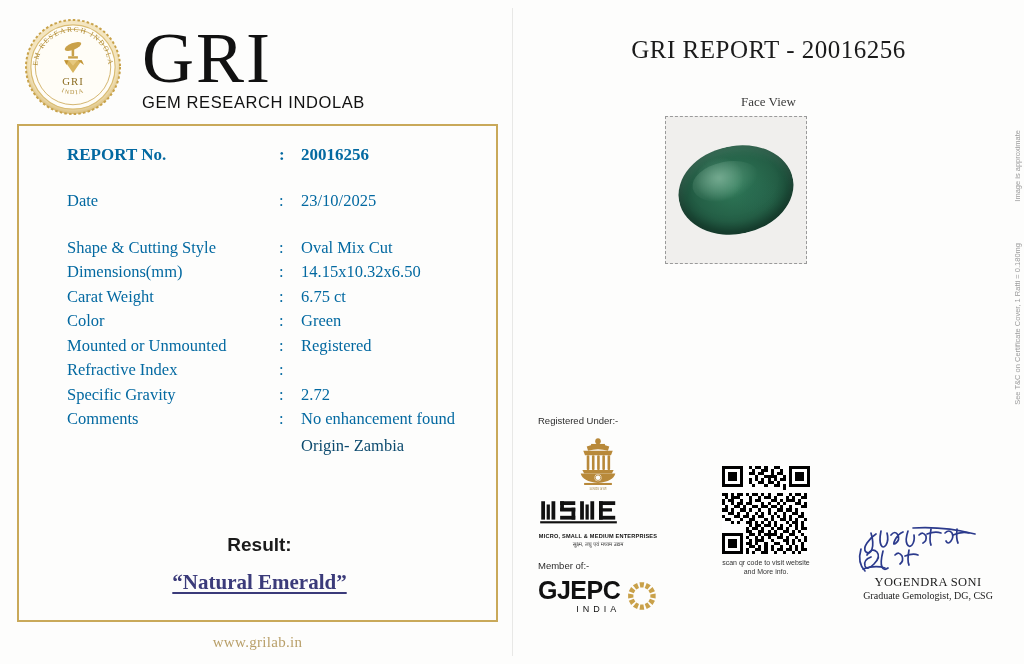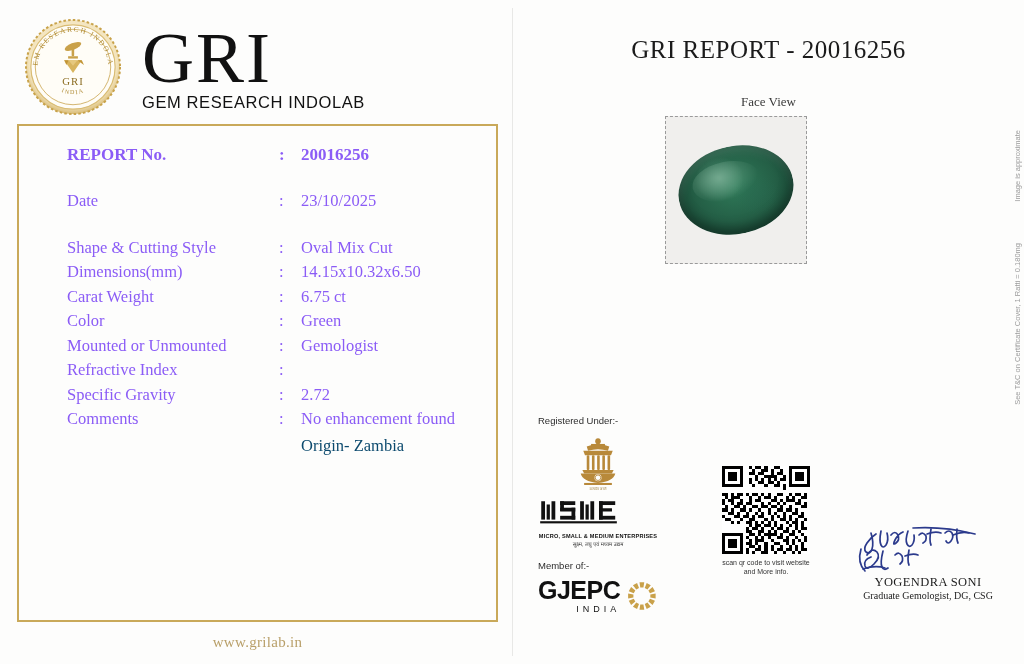--- a/index.html
+++ b/index.html
@@ -33,7 +33,7 @@
     border:2px solid #c9a95a;background:transparent;box-sizing:border-box;
   }
   .rows{position:absolute;left:48px;top:20px;width:420px;}
-  .row{display:flex;align-items:center;font-size:16.5px;color:#8b5cf6;line-height:1.0;}
+  .row{display:flex;align-items:center;font-size:16.5px;color:#0369a1;line-height:1.0;}
   .row .k{width:212px;flex:0 0 212px;}
   .row .c{width:22px;flex:0 0 22px;}
   .row .v{flex:1 1 auto;}

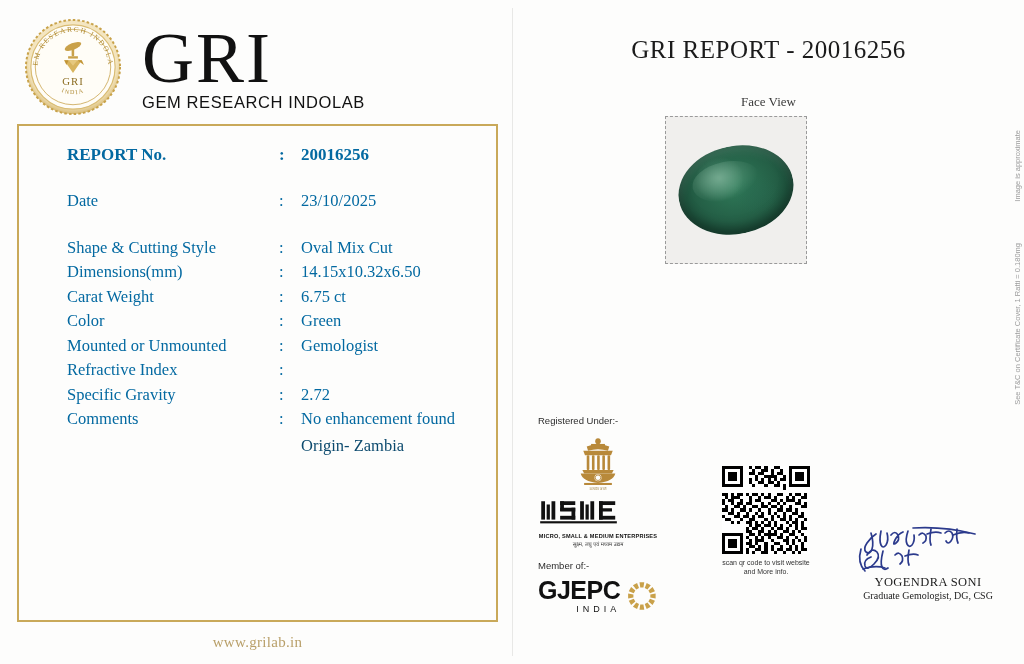--- a/index.html
+++ b/index.html
@@ -221,7 +221,7 @@
         <div class="row tight">
           <span class="k">Mounted or Unmounted</span>
           <span class="c">:</span>
-          <span class="v">Gemologist</span>
+          <span class="v">Registered</span>
         </div>
         <div class="row tight">
           <span class="k">Refractive Index</span>

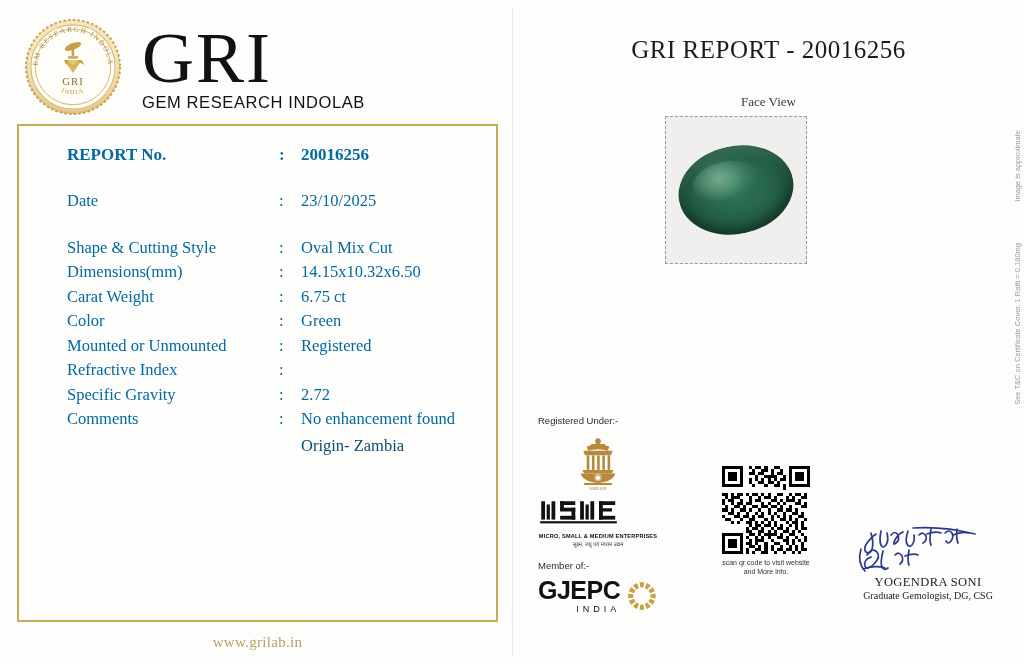--- a/index.html
+++ b/index.html
@@ -245,6 +245,10 @@
         </div>
       </div>
 
+      <div class="result-wrap">
+        <div class="result-label">Result:</div>
+        <div class="result-value">“Natural Emerald”</div>
+      </div>
     </div>
 
     <div class="footer-url">www.grilab.in</div>

